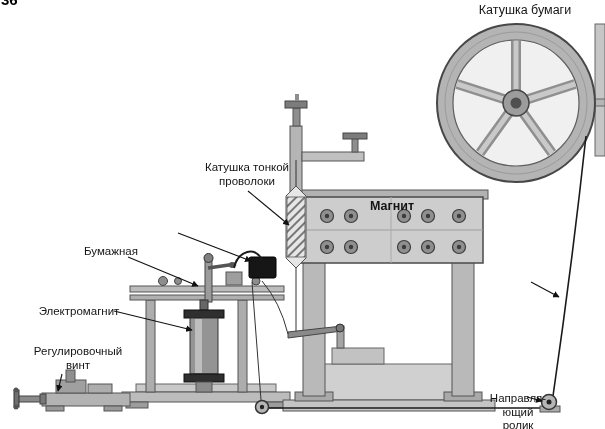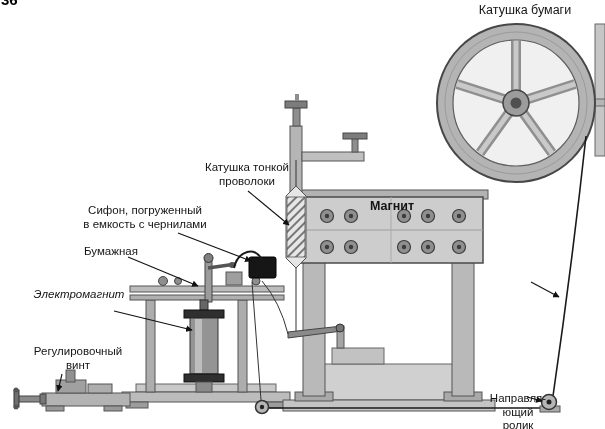--- a/index.html
+++ b/index.html
@@ -195,8 +195,6 @@
 
   <div class="lbl big" style="left:366px;top:199px;width:52px;font-weight:bold;">Магнит</div>
 
-  <div class="lbl" style="left:82px;top:204px;width:126px;">Сифон, погруженный
-в емкость с чернилами</div>
 
   <div class="lbl" style="left:79px;top:245px;width:64px;">Бумажная</div>
 

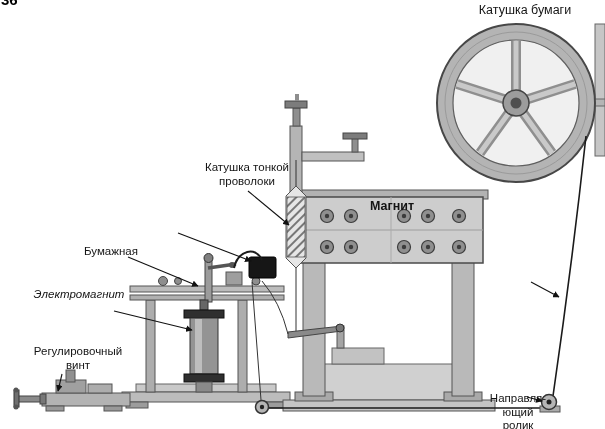--- a/index.html
+++ b/index.html
@@ -198,7 +198,7 @@
 
   <div class="lbl" style="left:79px;top:245px;width:64px;">Бумажная</div>
 
-  <div class="lbl" style="left:32px;top:288px;width:94px;font-style:italic;">Электромагнит</div>
+  <div class="lbl" style="left:32px;top:305px;width:94px;">Электромагнит</div>
 
   <div class="lbl" style="left:24px;top:345px;width:108px;">Регулировочный
 винт</div>

